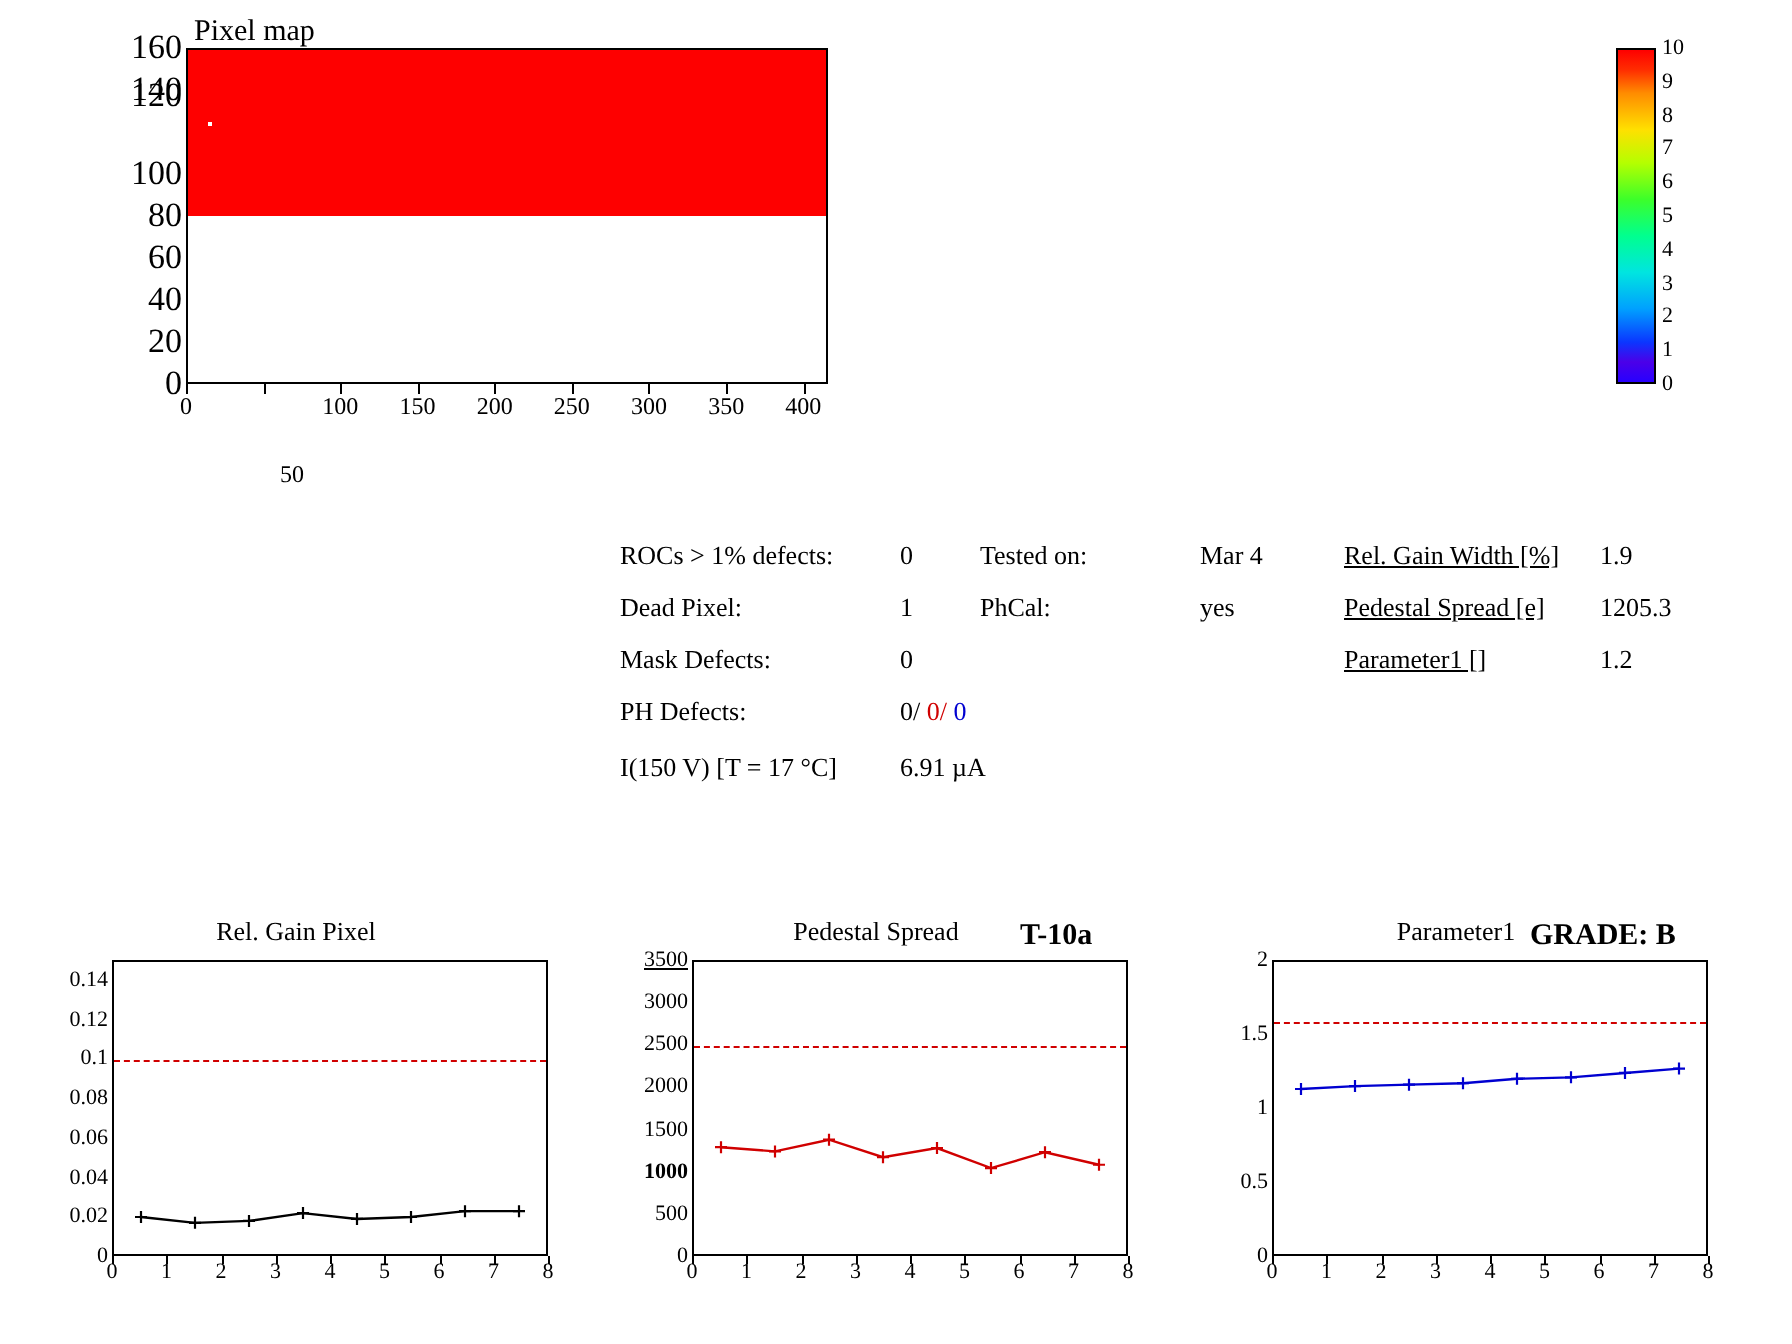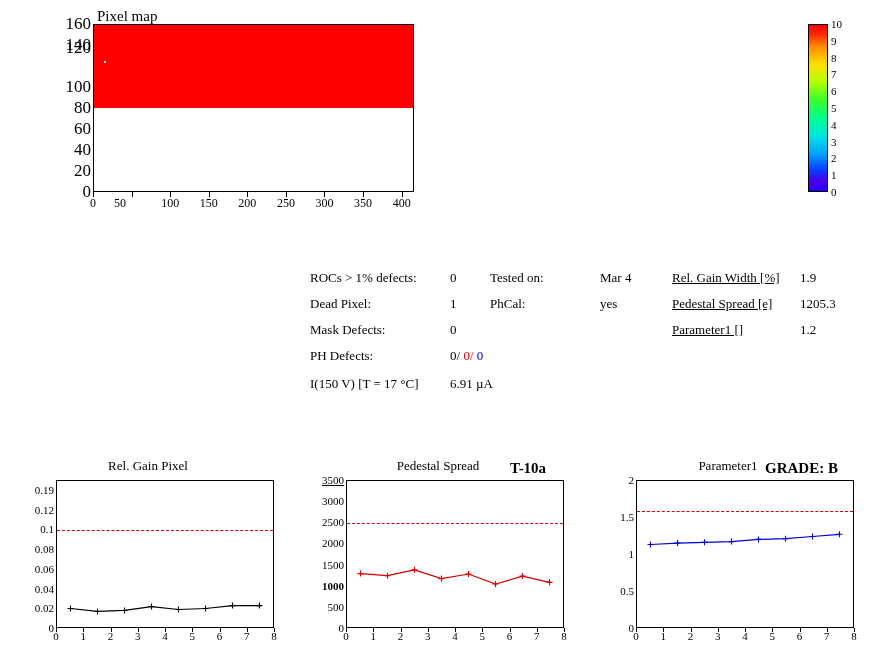--- a/index.html
+++ b/index.html
@@ -123,7 +123,7 @@
       <div class="xtick" style="left: 0px;"></div>
       <div class="xlab" style="left: 0px;">0</div>
       <div class="xtick" style="left: 38.5817px;"></div>
-      <div class="xlab" style="left: 27px;">50</div>
+      <div class="xlab" style="left: 53px; margin-top: 34px;">50</div>
       <div class="xtick" style="left: 77.1635px;"></div>
       <div class="xlab" style="left: 77.1635px;">100</div>
       <div class="xtick" style="left: 115.745px;"></div>

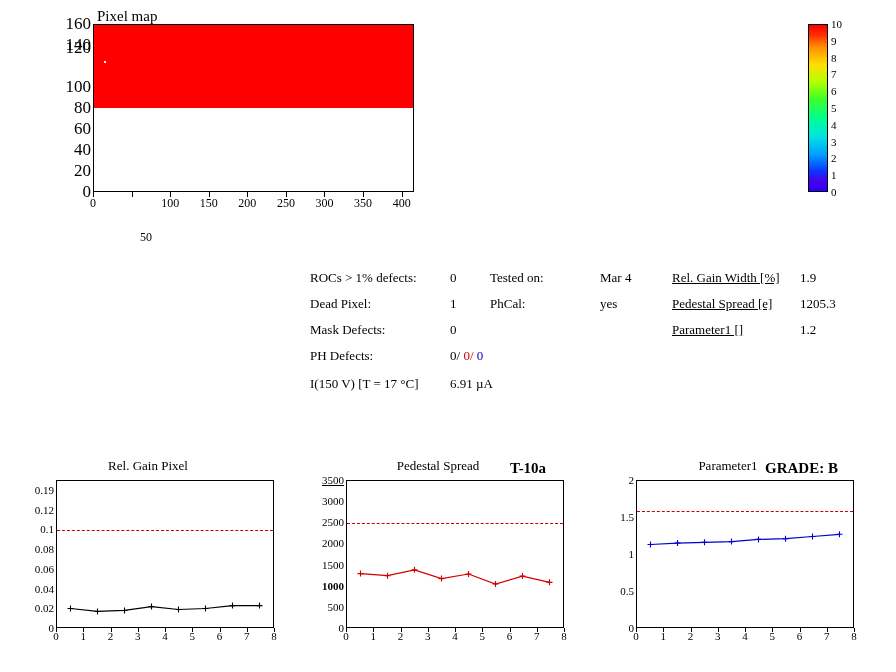--- a/index.html
+++ b/index.html
@@ -219,7 +219,7 @@
       <div class="mini-ylab" style="top: 69.0667px;">0.08</div>
       <div class="mini-ylab" style="top: 49.3333px;">0.1</div>
       <div class="mini-ylab" style="top: 29.6px;">0.12</div>
-      <div class="mini-ylab" style="top: 9.86667px;">0.19</div>
+      <div class="mini-ylab" style="top: 9.86667px;">0.14</div>
     </div>
     <div class="mini-xaxis">
       <div style="position: absolute; left: 0px; top: 0px; width: 1px; height: 4px; background: rgb(0, 0, 0);"></div>

